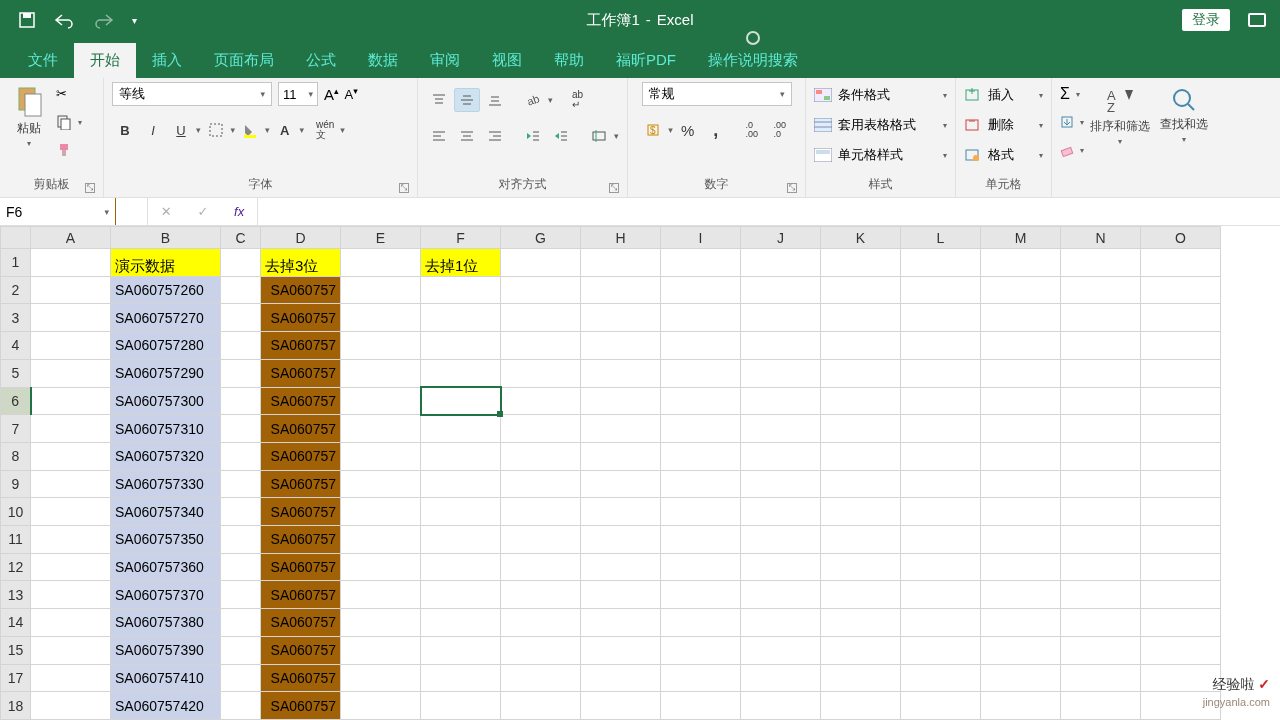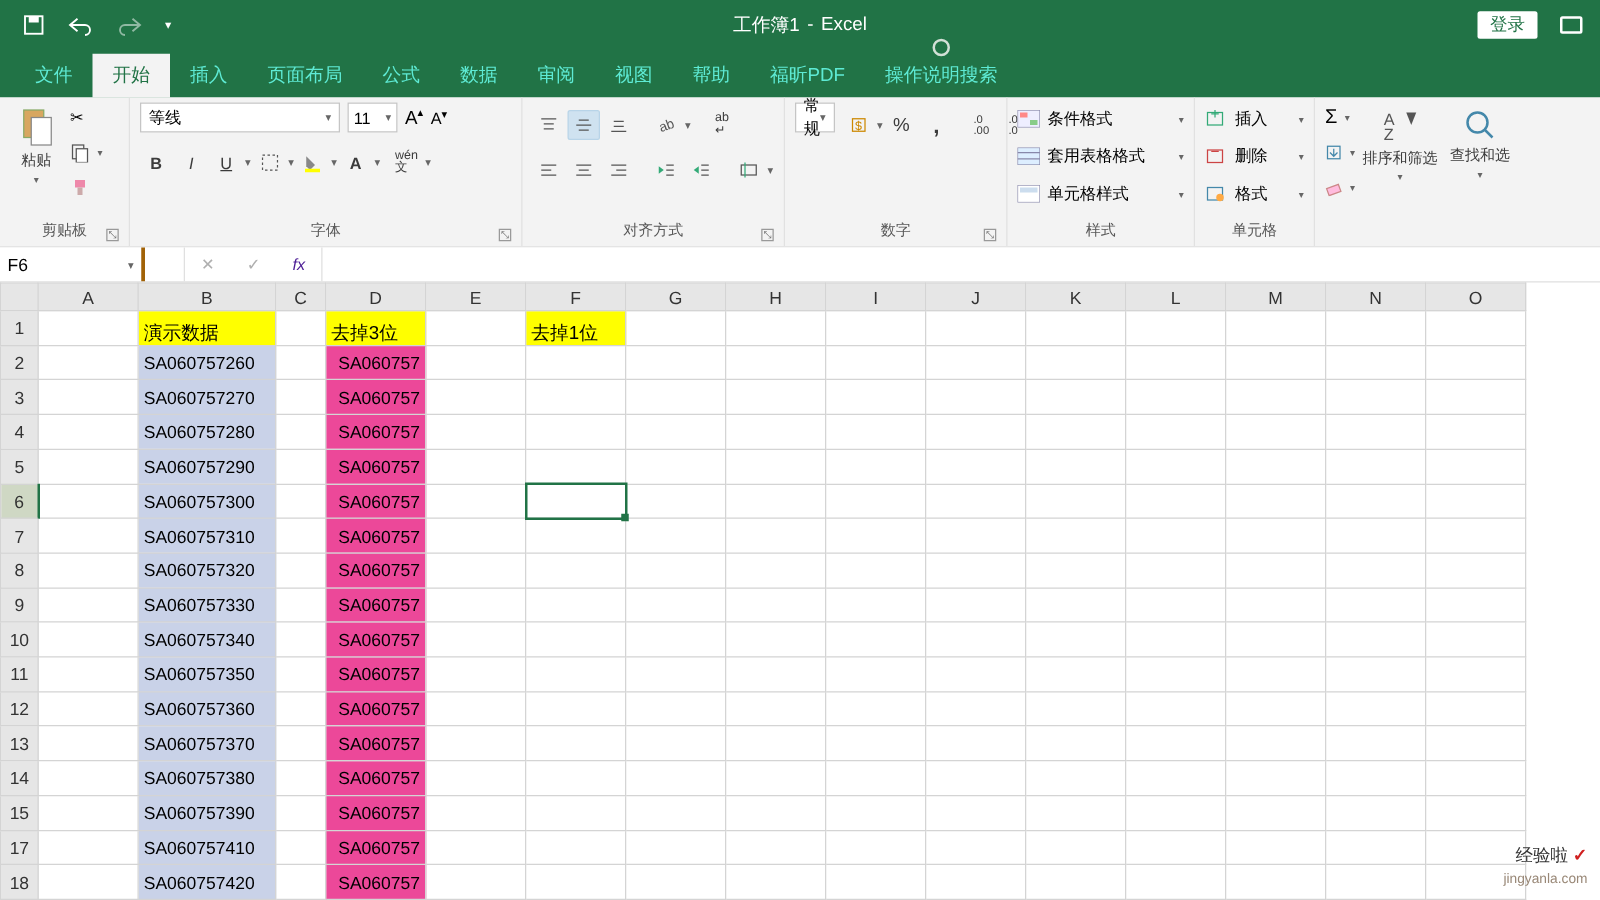--- a/index.html
+++ b/index.html
@@ -310,7 +310,7 @@
   </div>
 
   <div class="group" style="width:178px">
-    <div class="group-body" style="flex-direction:row;align-items:flex-start">
+    <div class="group-body" style="flex-direction:column;align-items:center">
       <div class="numfmt">
           <span>常规</span>
           <span class="dd">▾</span>

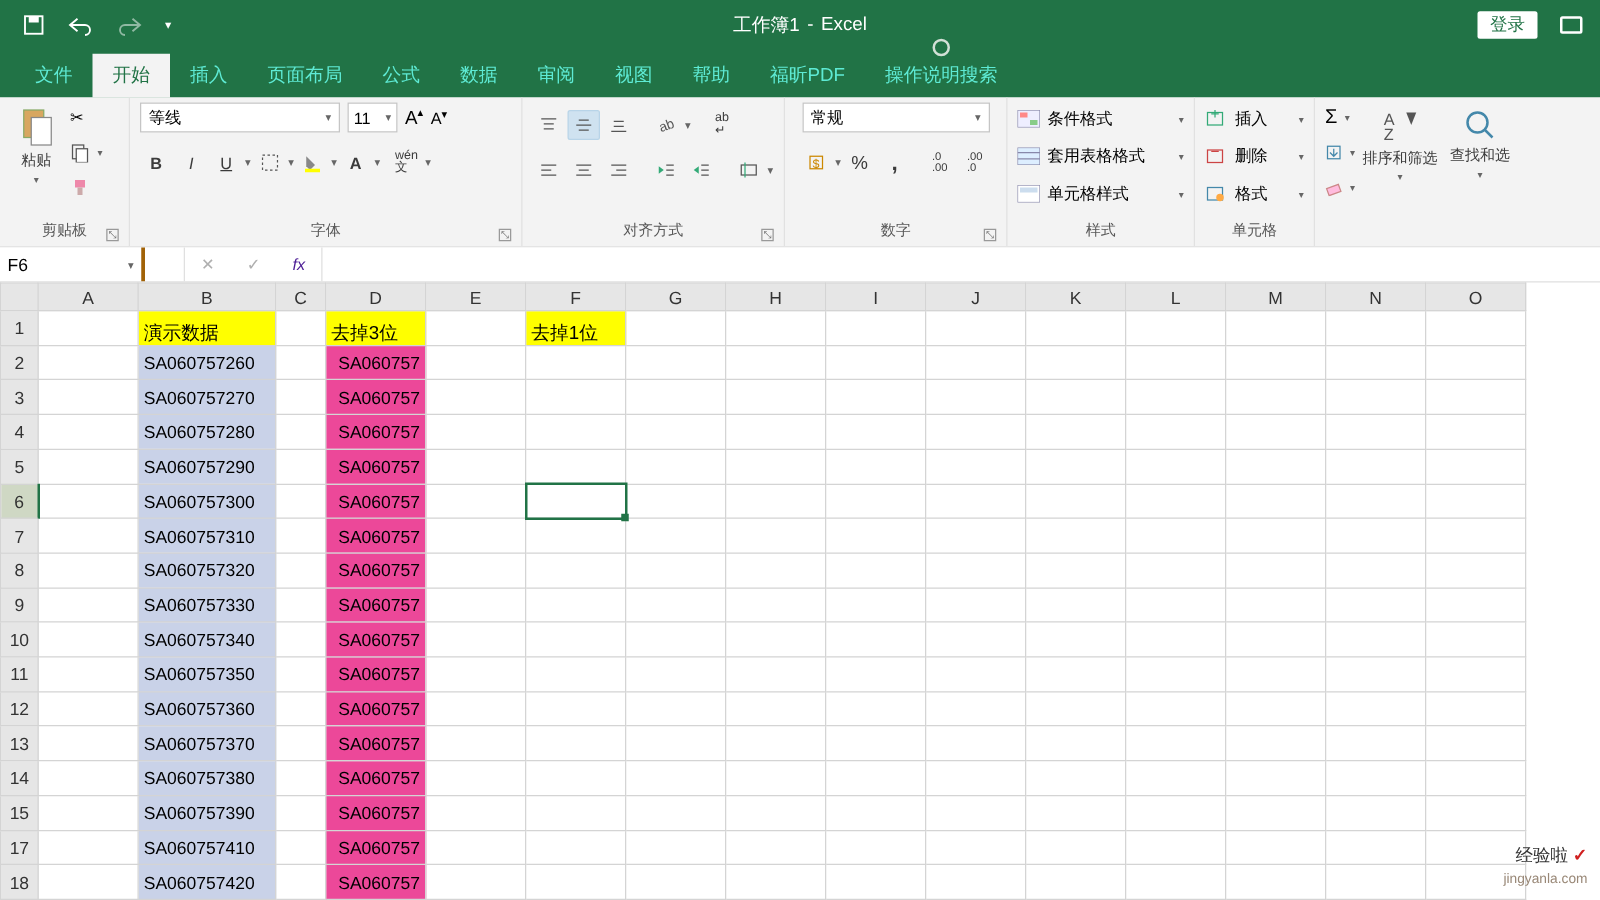--- a/index.html
+++ b/index.html
@@ -53,7 +53,7 @@
 
 
 .fxbar { height:28px; border-bottom:1px solid #e0e0e0; display:flex; align-items:stretch; background:#fff; }
-.namebox { width:116px; border-right:3px solid #a16207; display:flex; align-items:center; justify-content:space-between; padding:0 6px; font-size:14px; }
+.namebox { width:116px; border-right:1px solid #a16207; display:flex; align-items:center; justify-content:space-between; padding:0 6px; font-size:14px; }
 .fxspacer { width:32px; border-right:1px solid #e0e0e0; }
 .fxbtns { width:110px; border-right:1px solid #e0e0e0; display:flex; align-items:center; justify-content:space-around; color:#b0b0b0; }
 .fxinput { flex:1; padding:0 8px; display:flex; align-items:center; font-size:14px; }

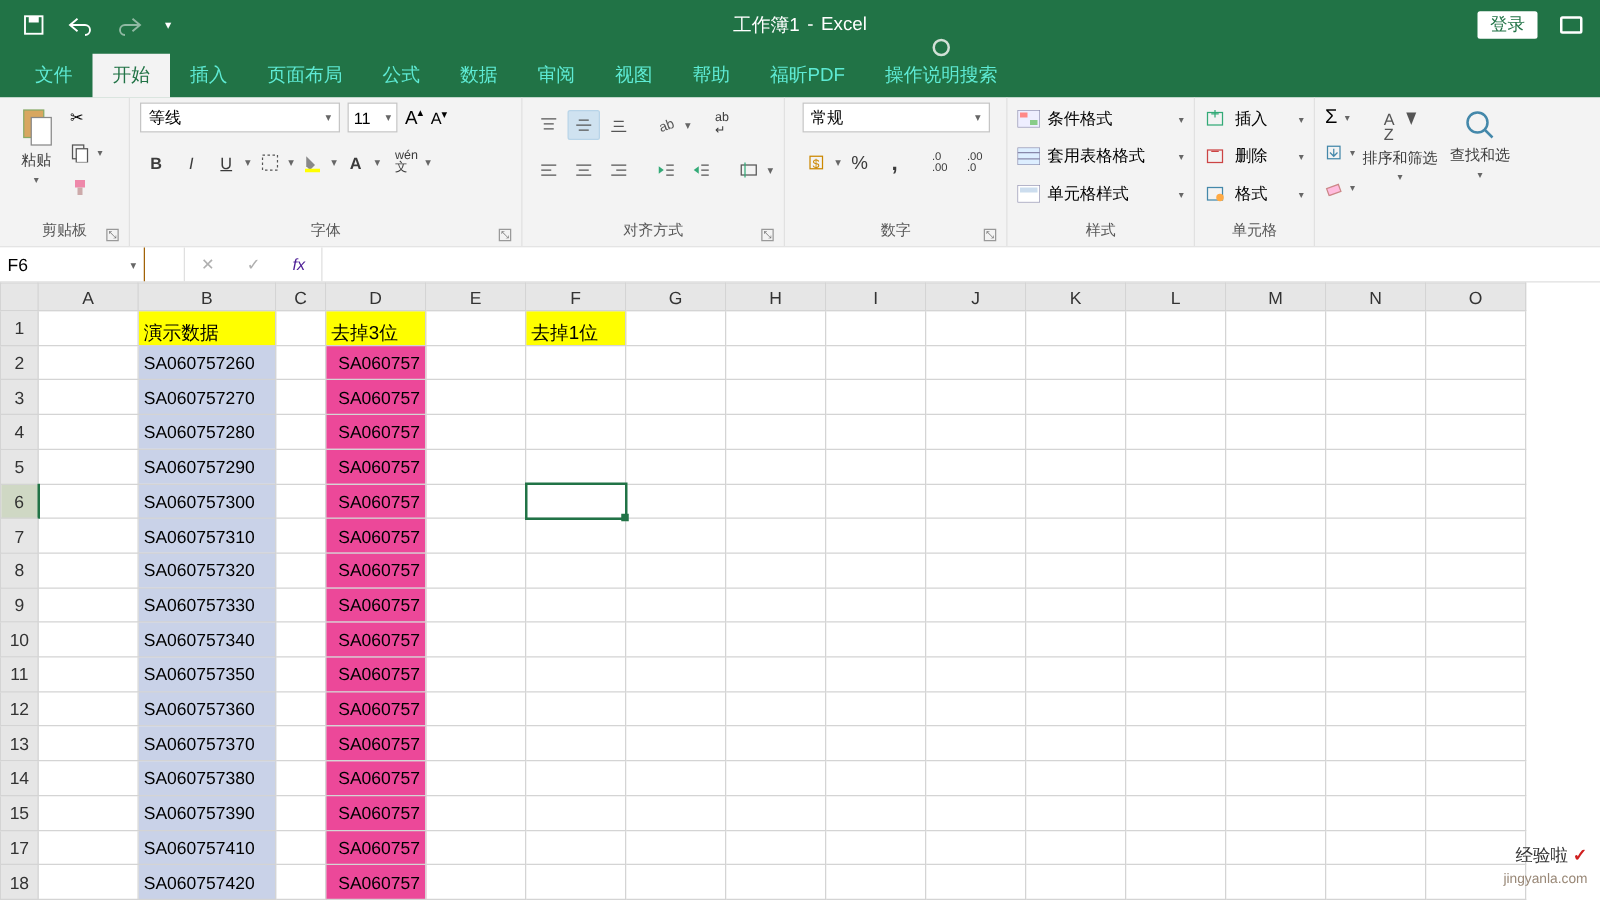--- a/index.html
+++ b/index.html
@@ -75,7 +75,7 @@
 
 .hdr-yellow { background:#ffff00 !important; font-family:Liberation Sans, sans-serif; font-size:15px !important; }
 .data-blue { background:#c9d2e8; }
-.data-orange { background:#ec4899; }
+.data-orange { background:#a16207; }
 .selcell { outline:2px solid #217346; outline-offset:-1px; position:relative; }
 .selcell::after { content:""; position:absolute; right:-3px; bottom:-3px; width:6px; height:6px; background:#217346; }
 

